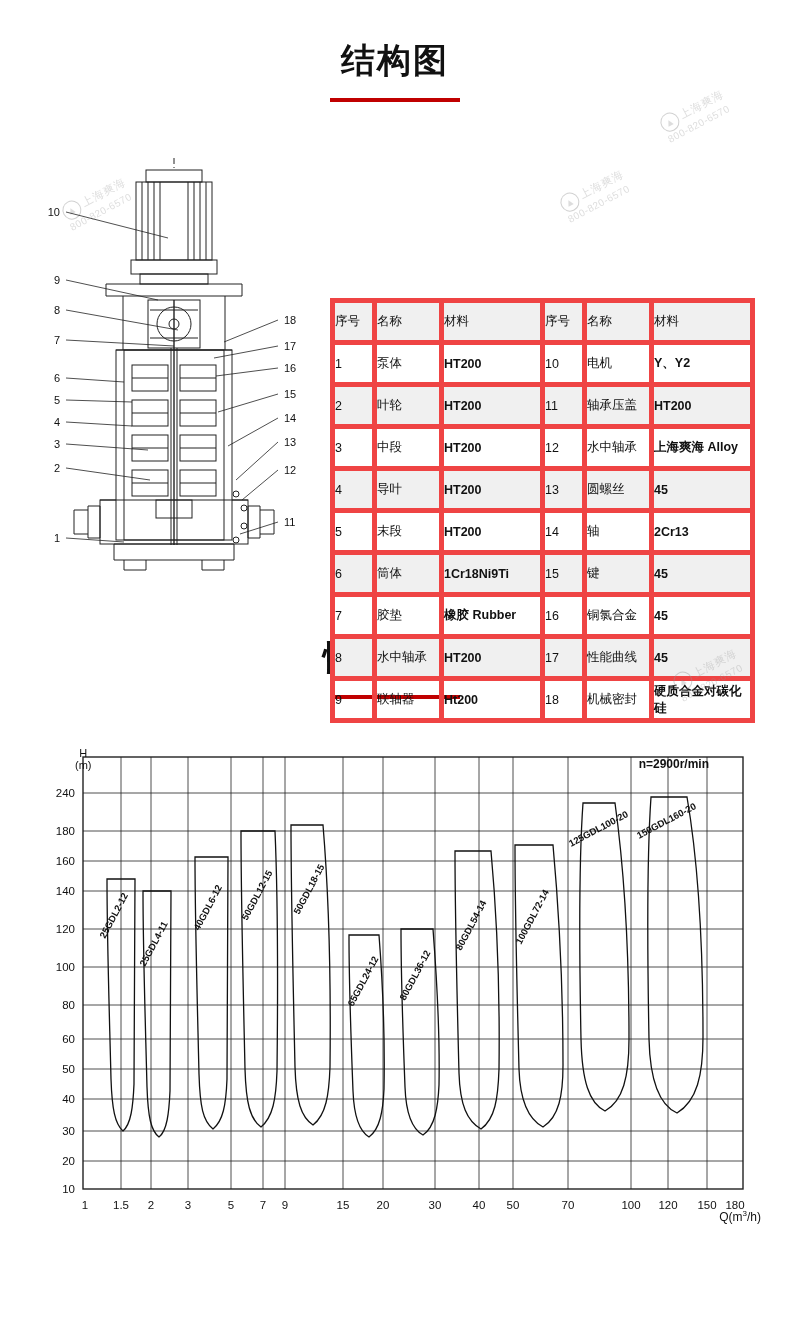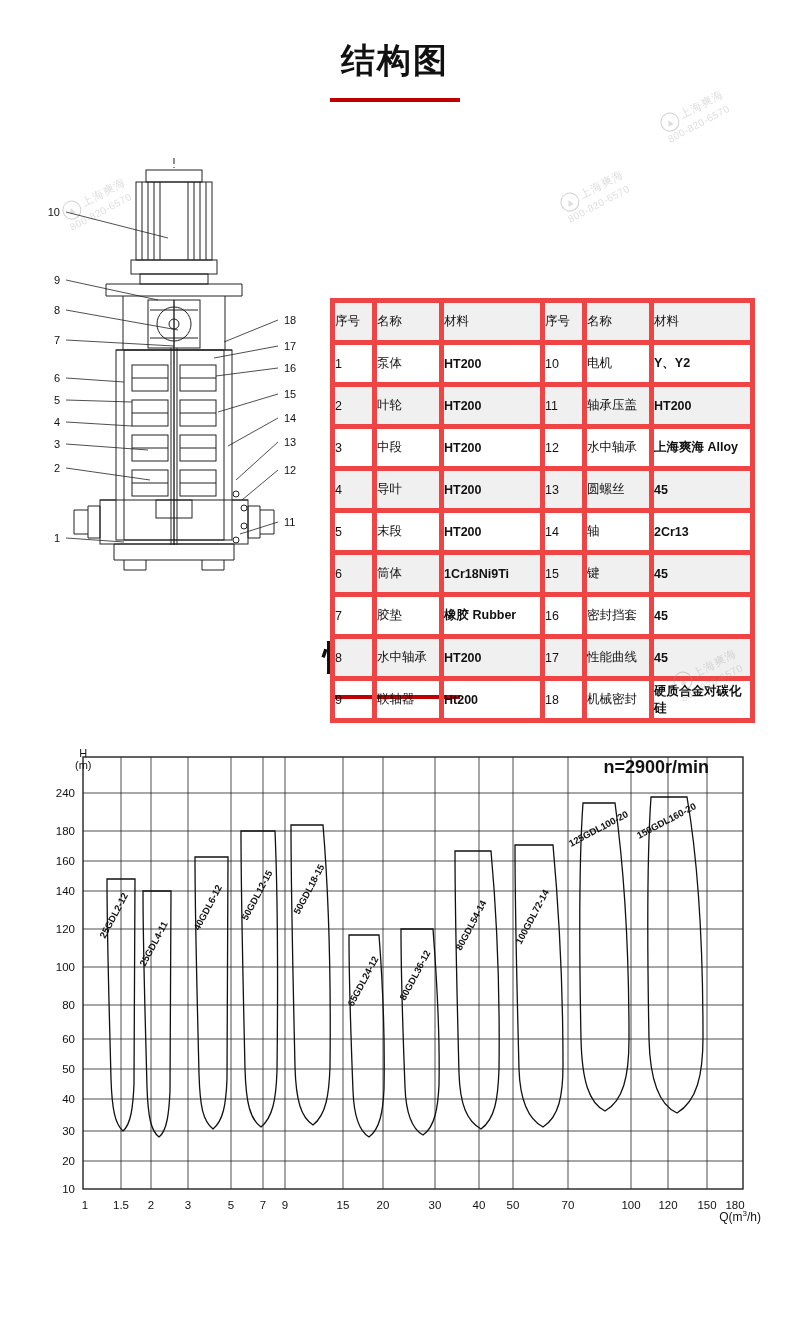--- a/index.html
+++ b/index.html
@@ -283,7 +283,7 @@
         <td class="c-name">胶垫</td>
         <td class="c-mat">橡胶 Rubber</td>
         <td class="c-no">16</td>
-        <td class="c-name">密封挡套</td>
+        <td class="c-name">铜氯合金</td>
         <td class="c-mat">45</td>
       </tr>
       <tr class="alt">

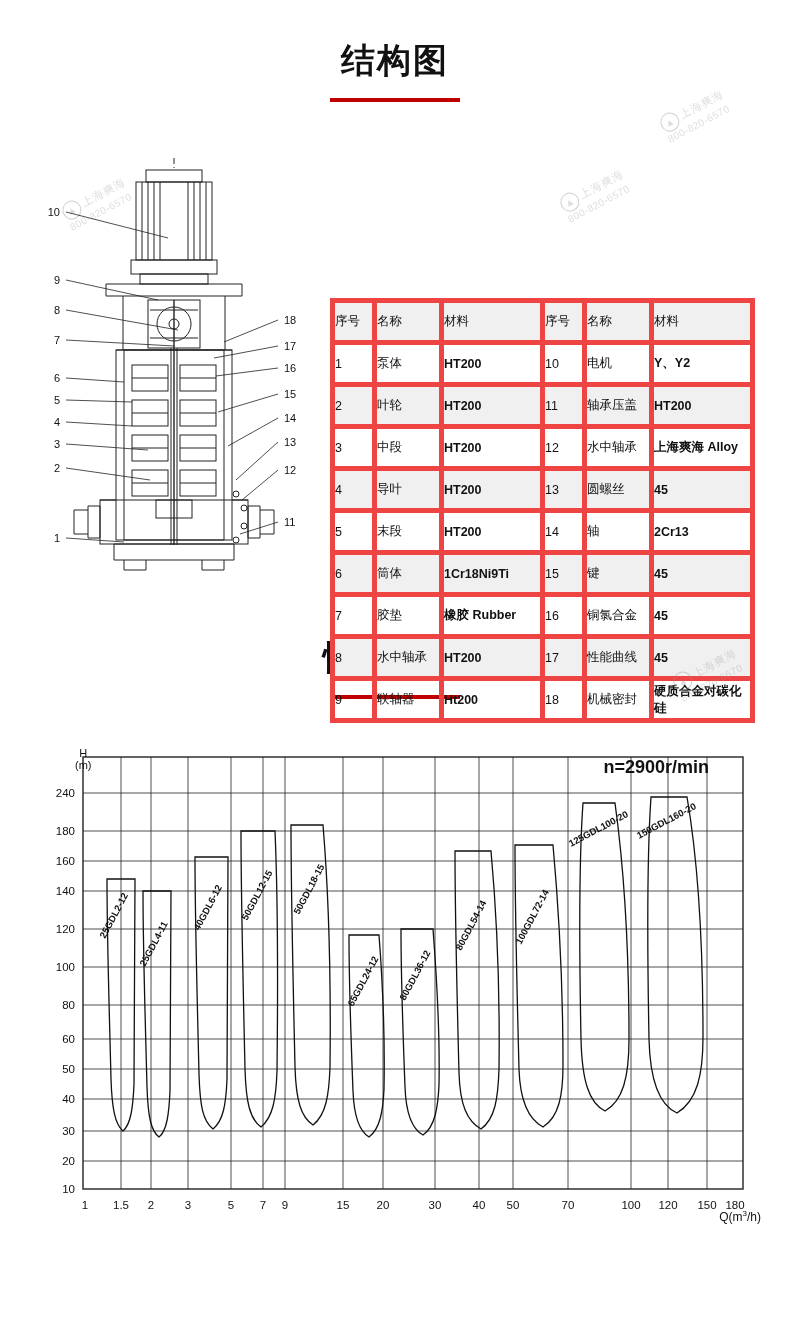--- a/index.html
+++ b/index.html
@@ -75,7 +75,7 @@
   }
   .chart-svg{display:block;}
   .note-n{
-    position:absolute;right:58px;top:18px;font-size:18px;font-weight:bold;
+    position:absolute;right:58px;top:18px;font-size:12px;font-weight:bold;
   }
   .axis-h{
     position:absolute;left:52px;top:8px;font-size:11px;text-align:center;line-height:12px;

